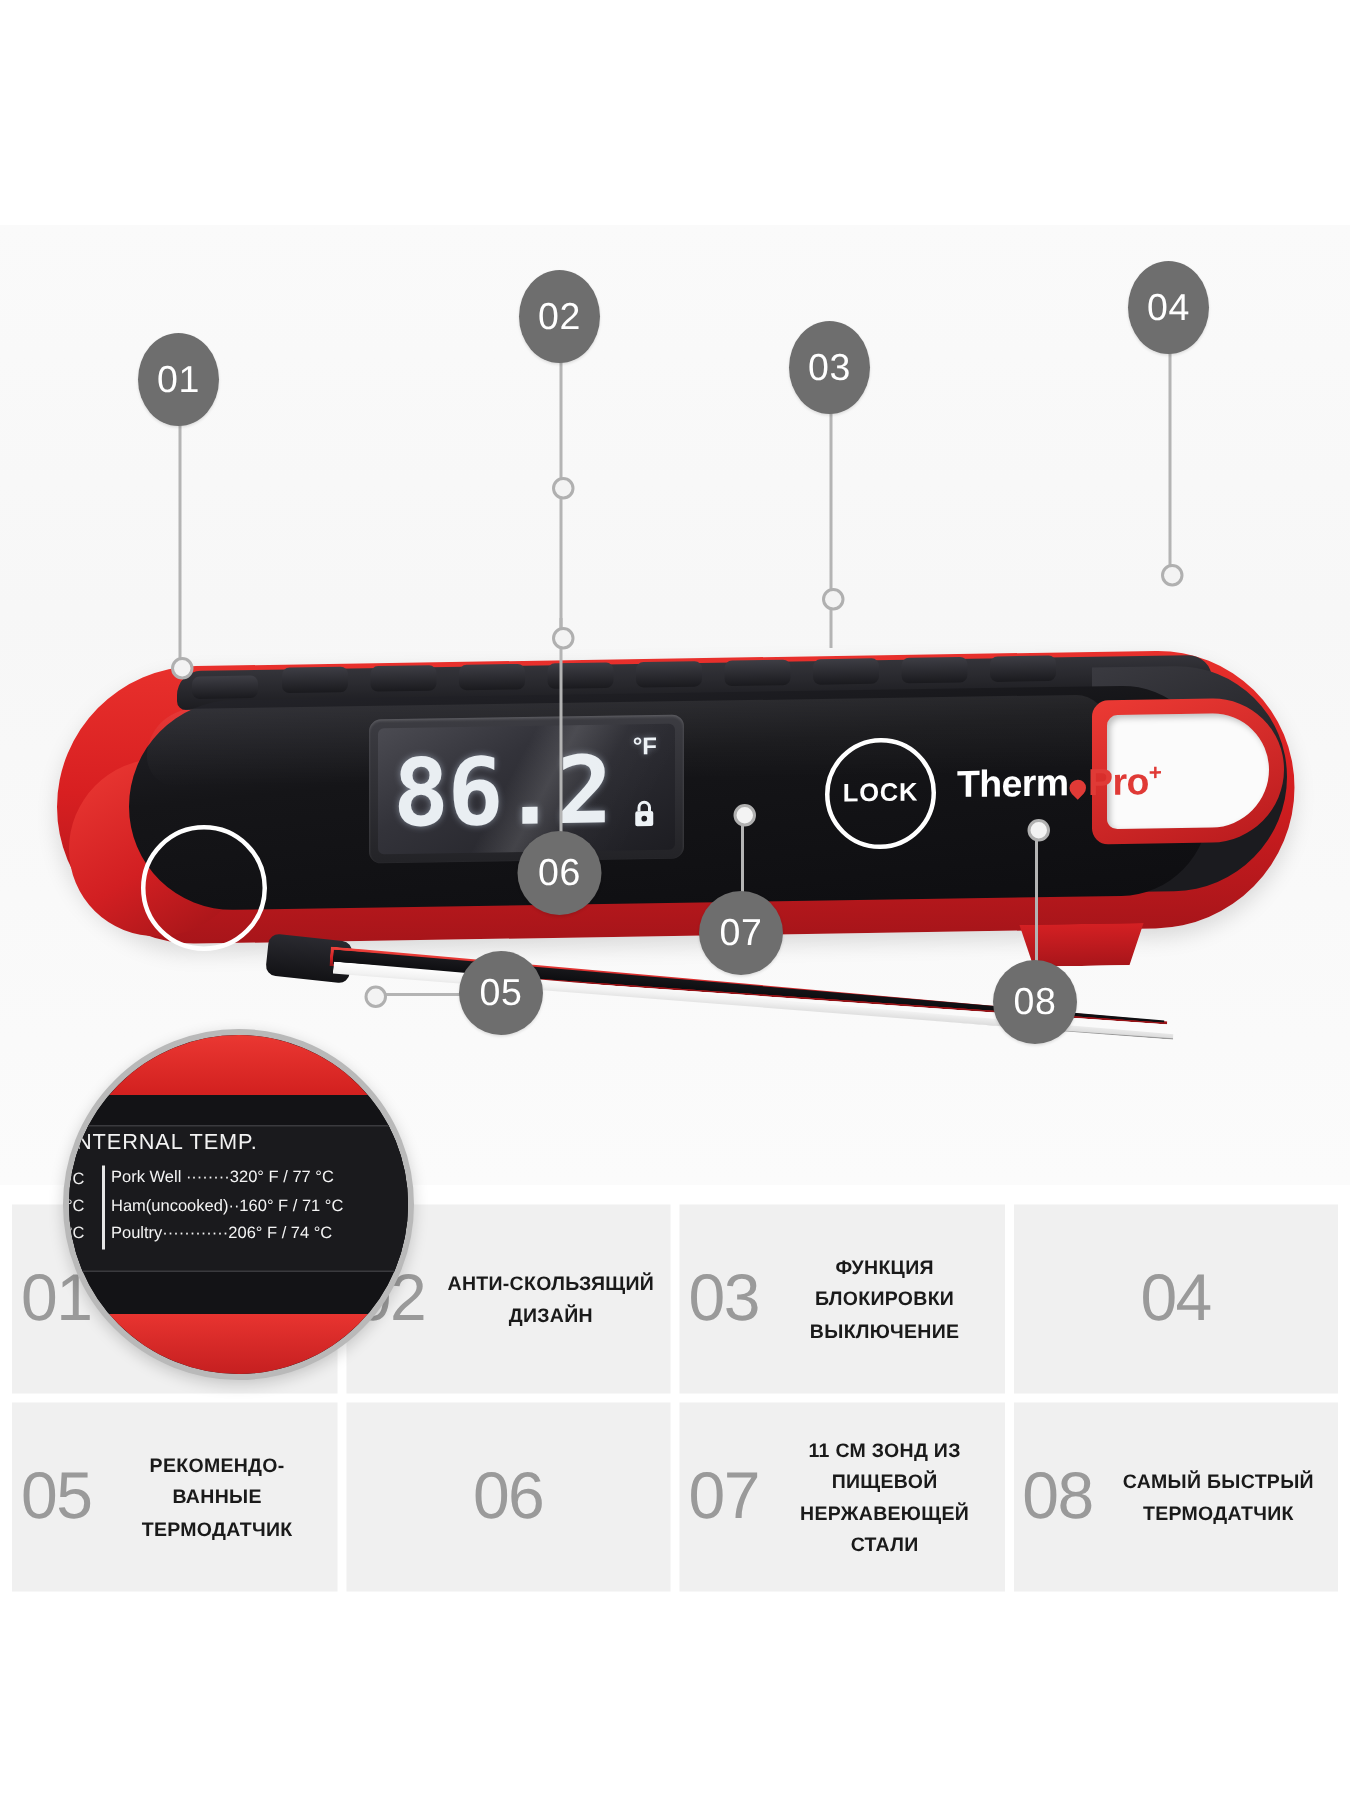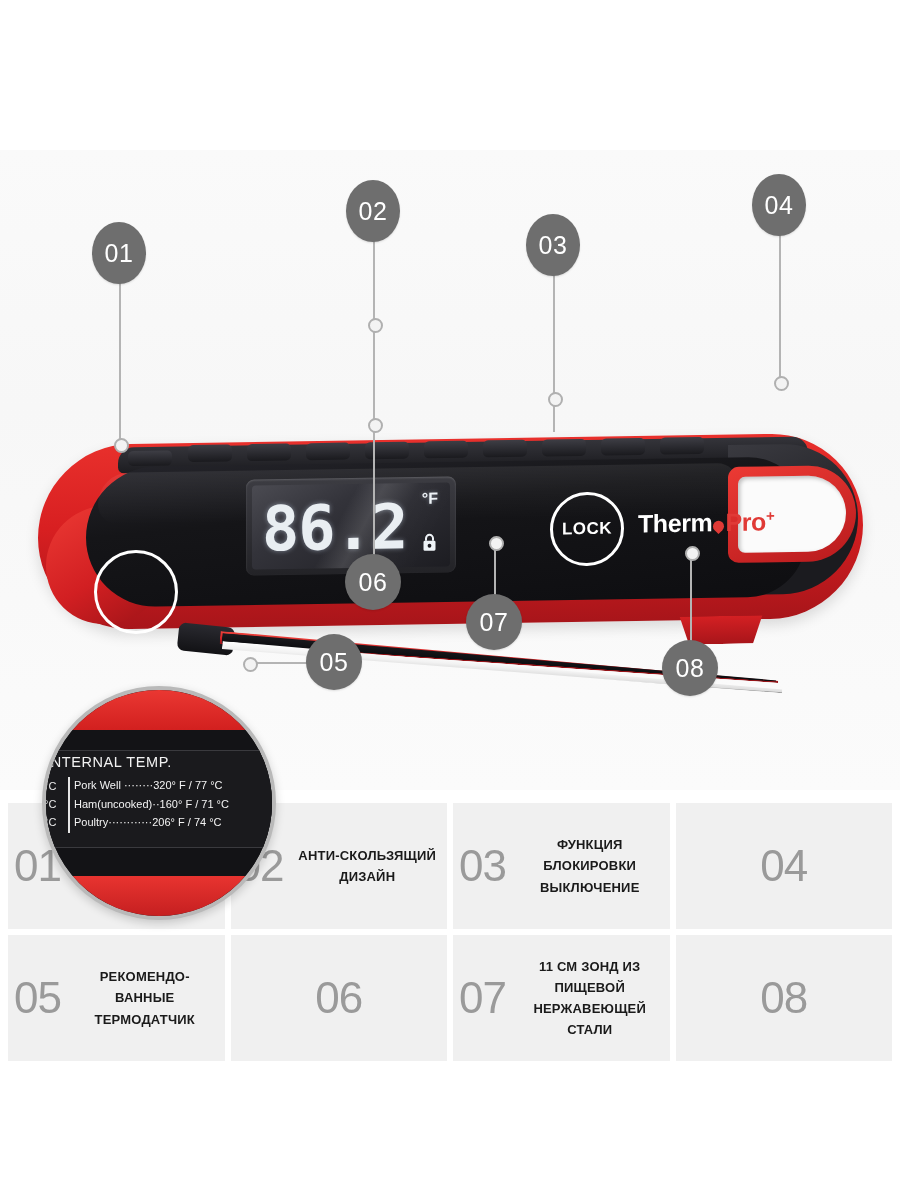--- a/index.html
+++ b/index.html
@@ -408,6 +408,7 @@
     </div>
     <div class="card">
       <span class="card-num">08</span>
+      <span class="card-text">САМЫЙ БЫСТРЫЙ ТЕРМОДАТЧИК</span>
     </div>
   </div>
 

